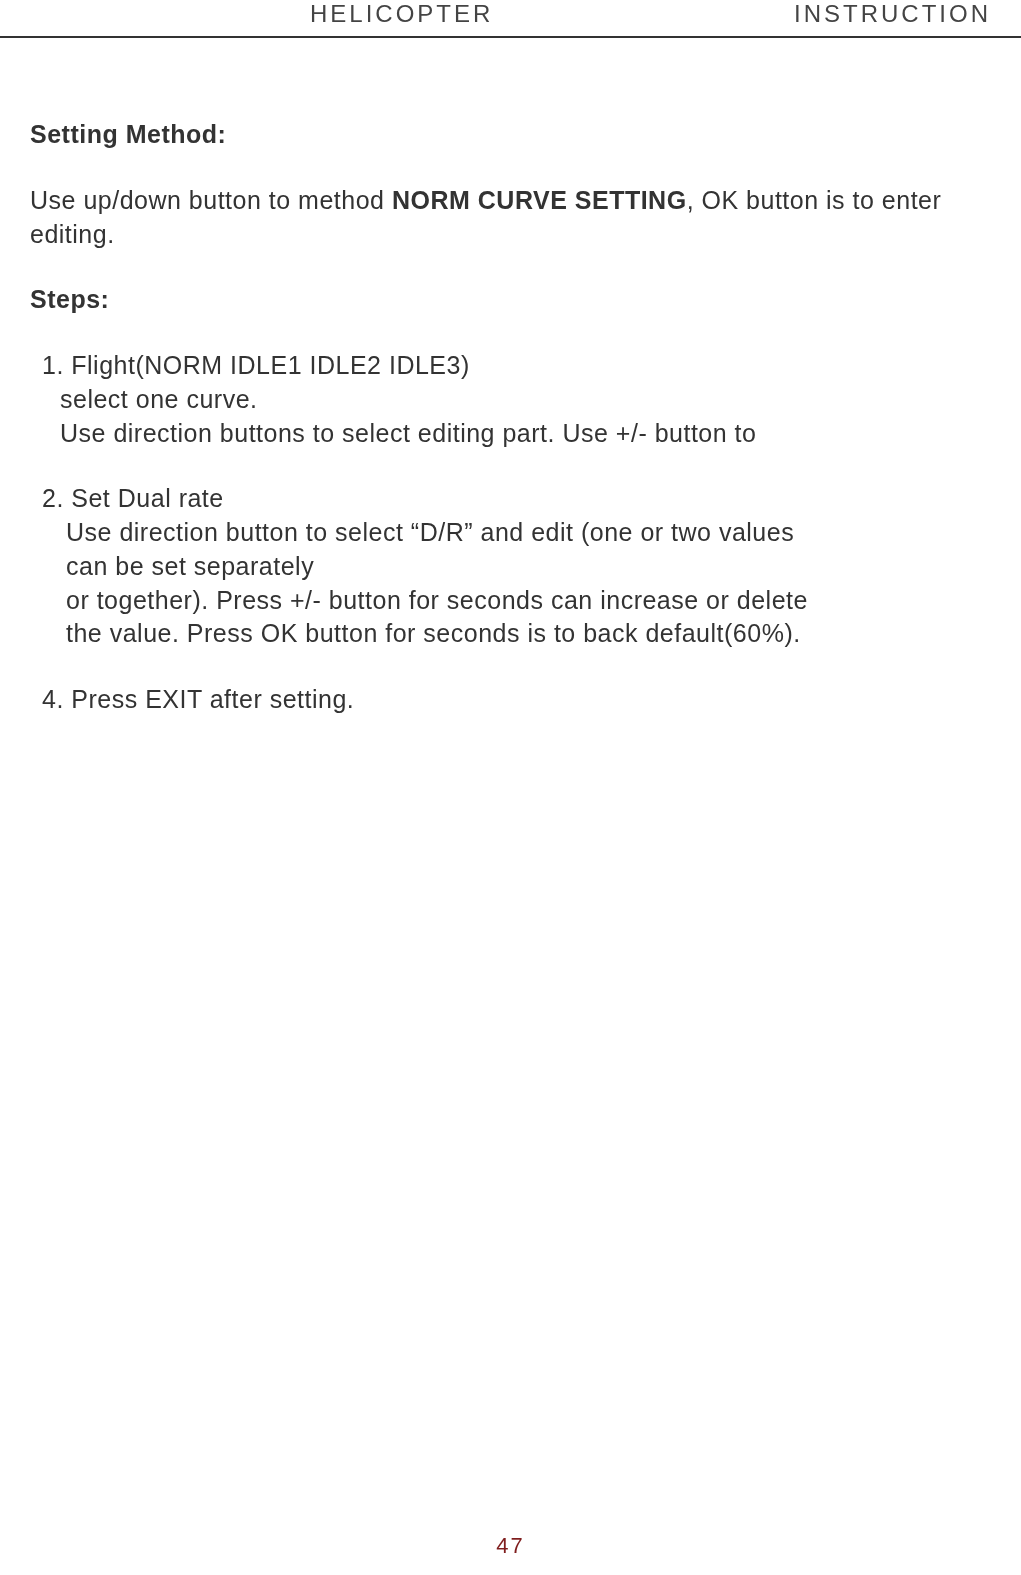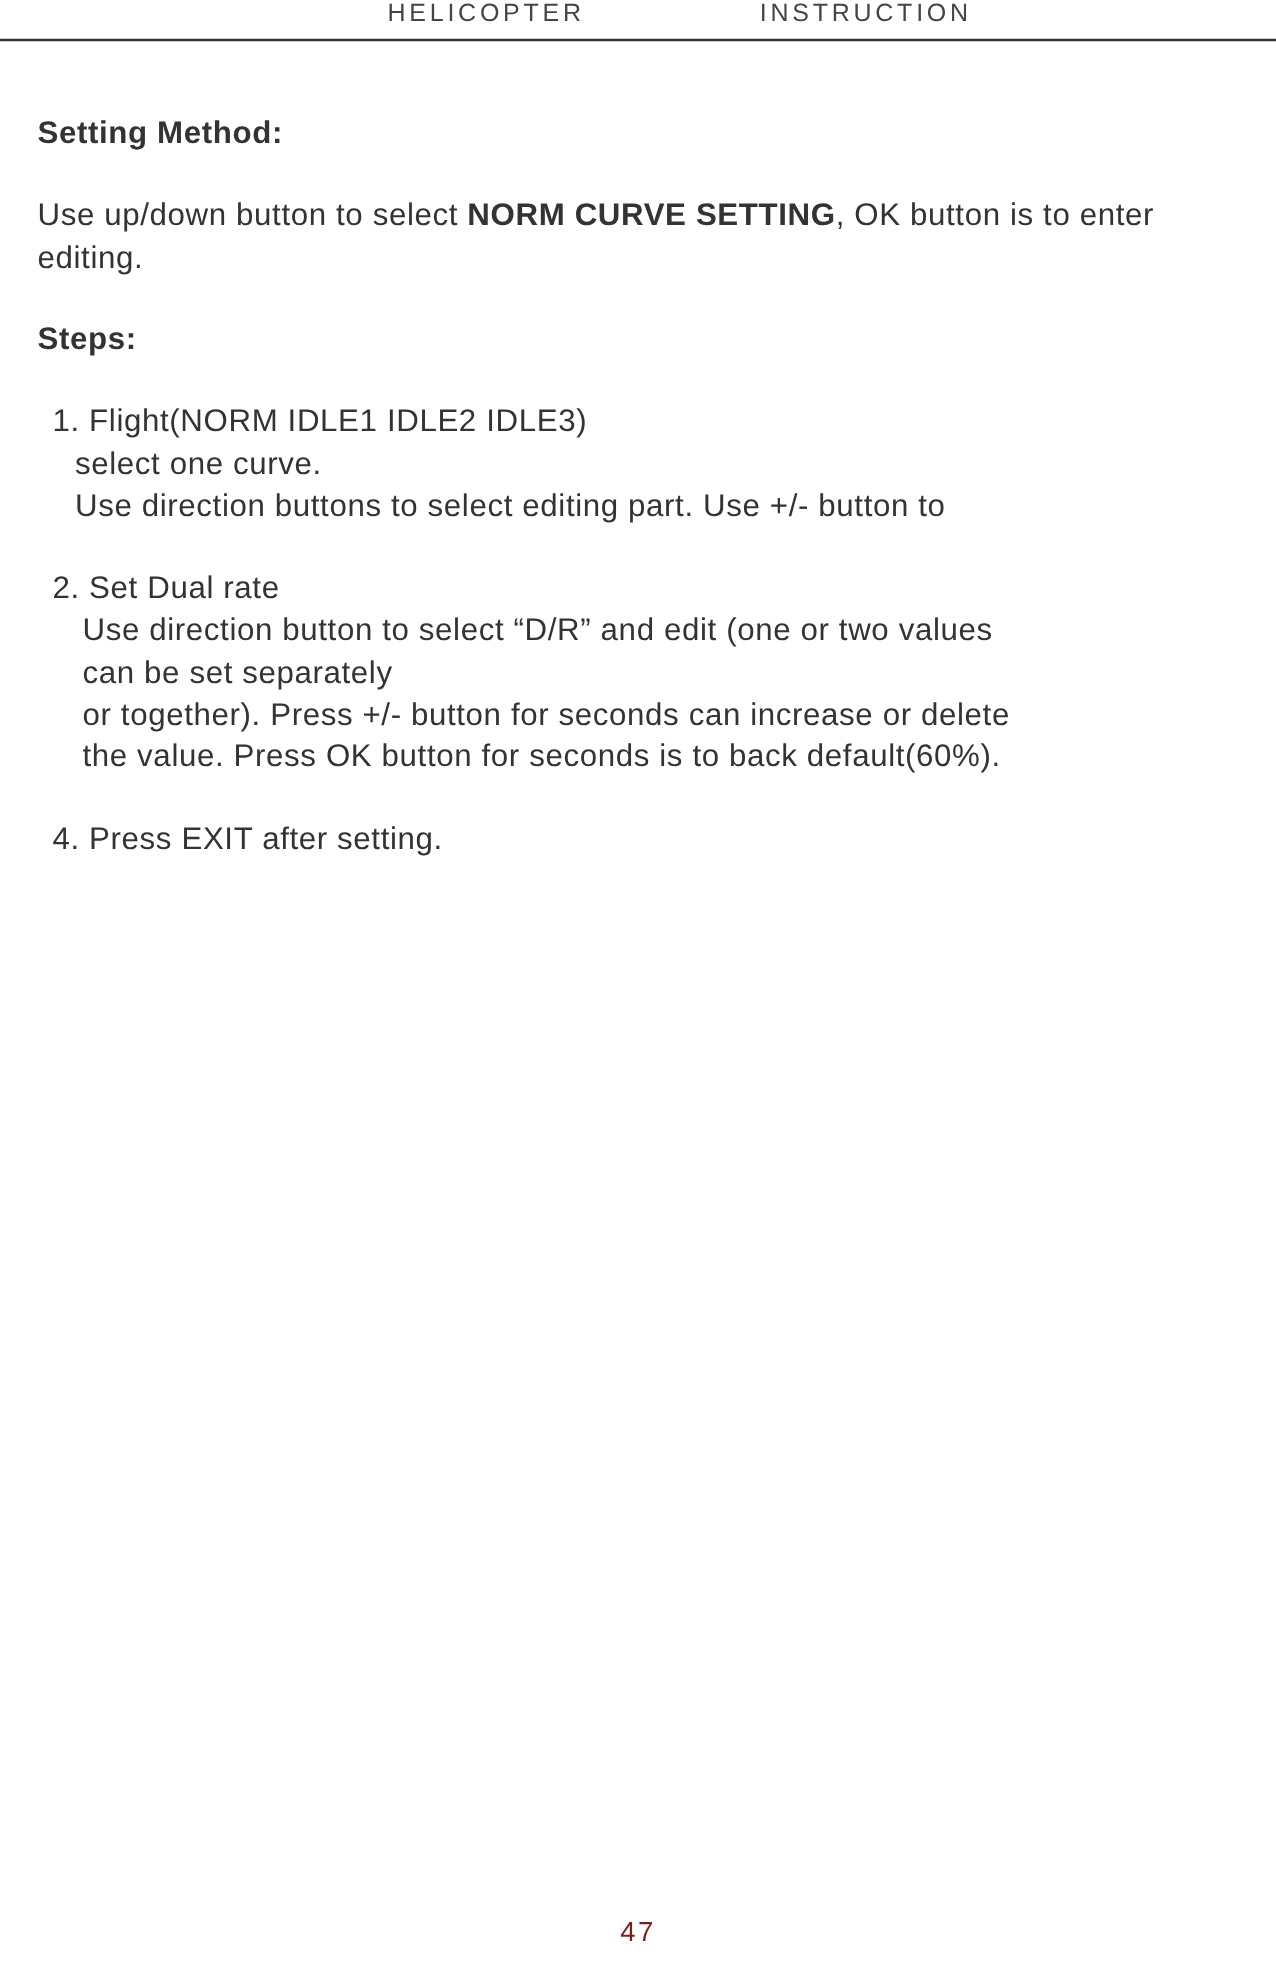--- a/index.html
+++ b/index.html
@@ -18,10 +18,10 @@
     }
     .header {
       display: flex;
-      justify-content: flex-start;
+      justify-content: space-between;
       padding: 0px 30px 8px 30px;
       border-bottom: 2px solid #333333;
-      font-size: 20px;
+      font-size: 24px;
       letter-spacing: 3px;
       color: #444444;
     }

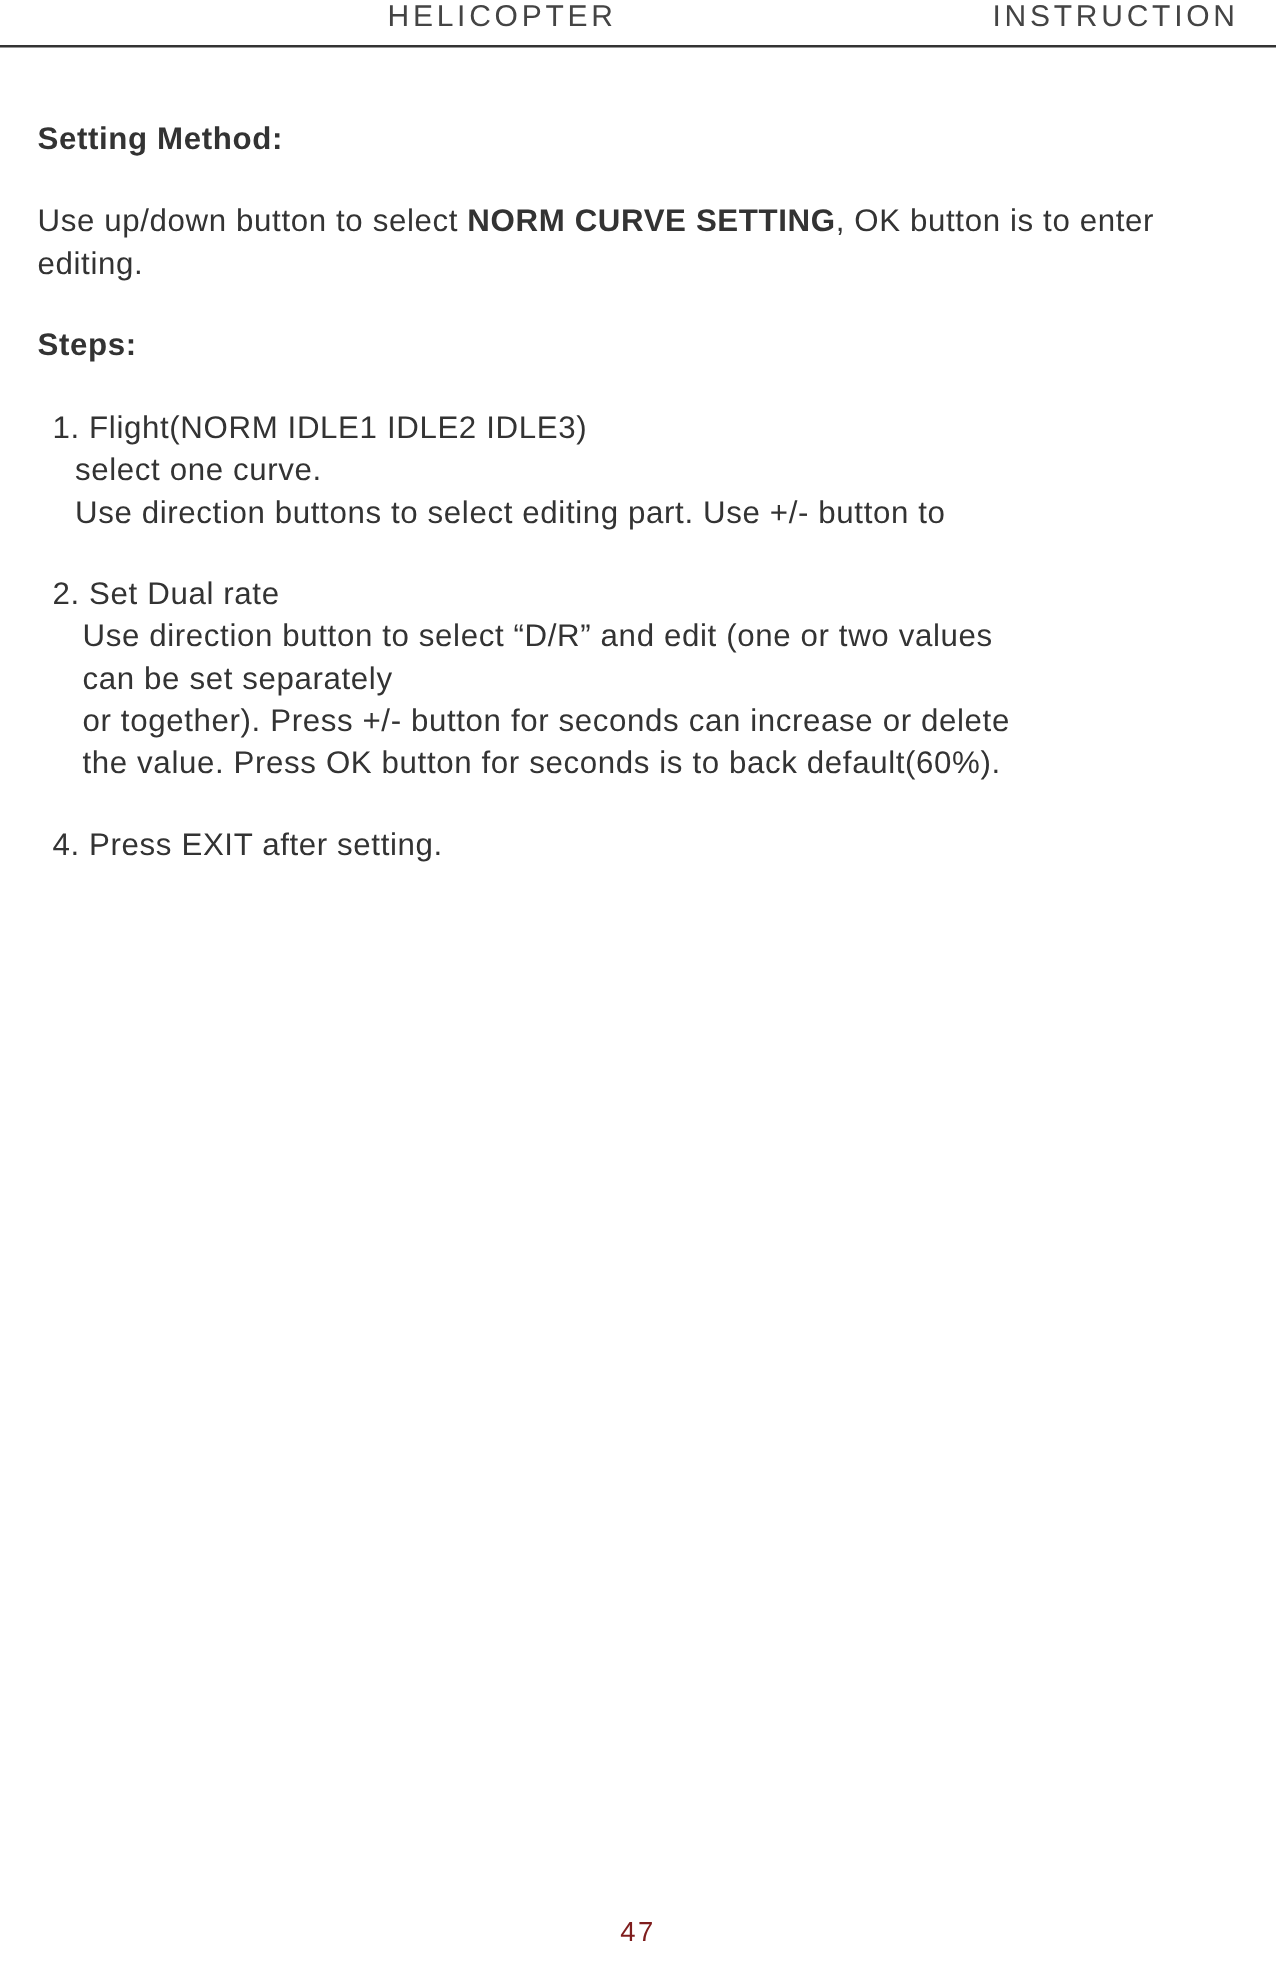--- a/index.html
+++ b/index.html
@@ -32,7 +32,7 @@
       margin-left: 140px;
     }
     .content {
-      padding: 57px 30px 0 30px;
+      padding: 80px 30px 0 30px;
       font-size: 25px;
       line-height: 1.35;
       color: #333333;

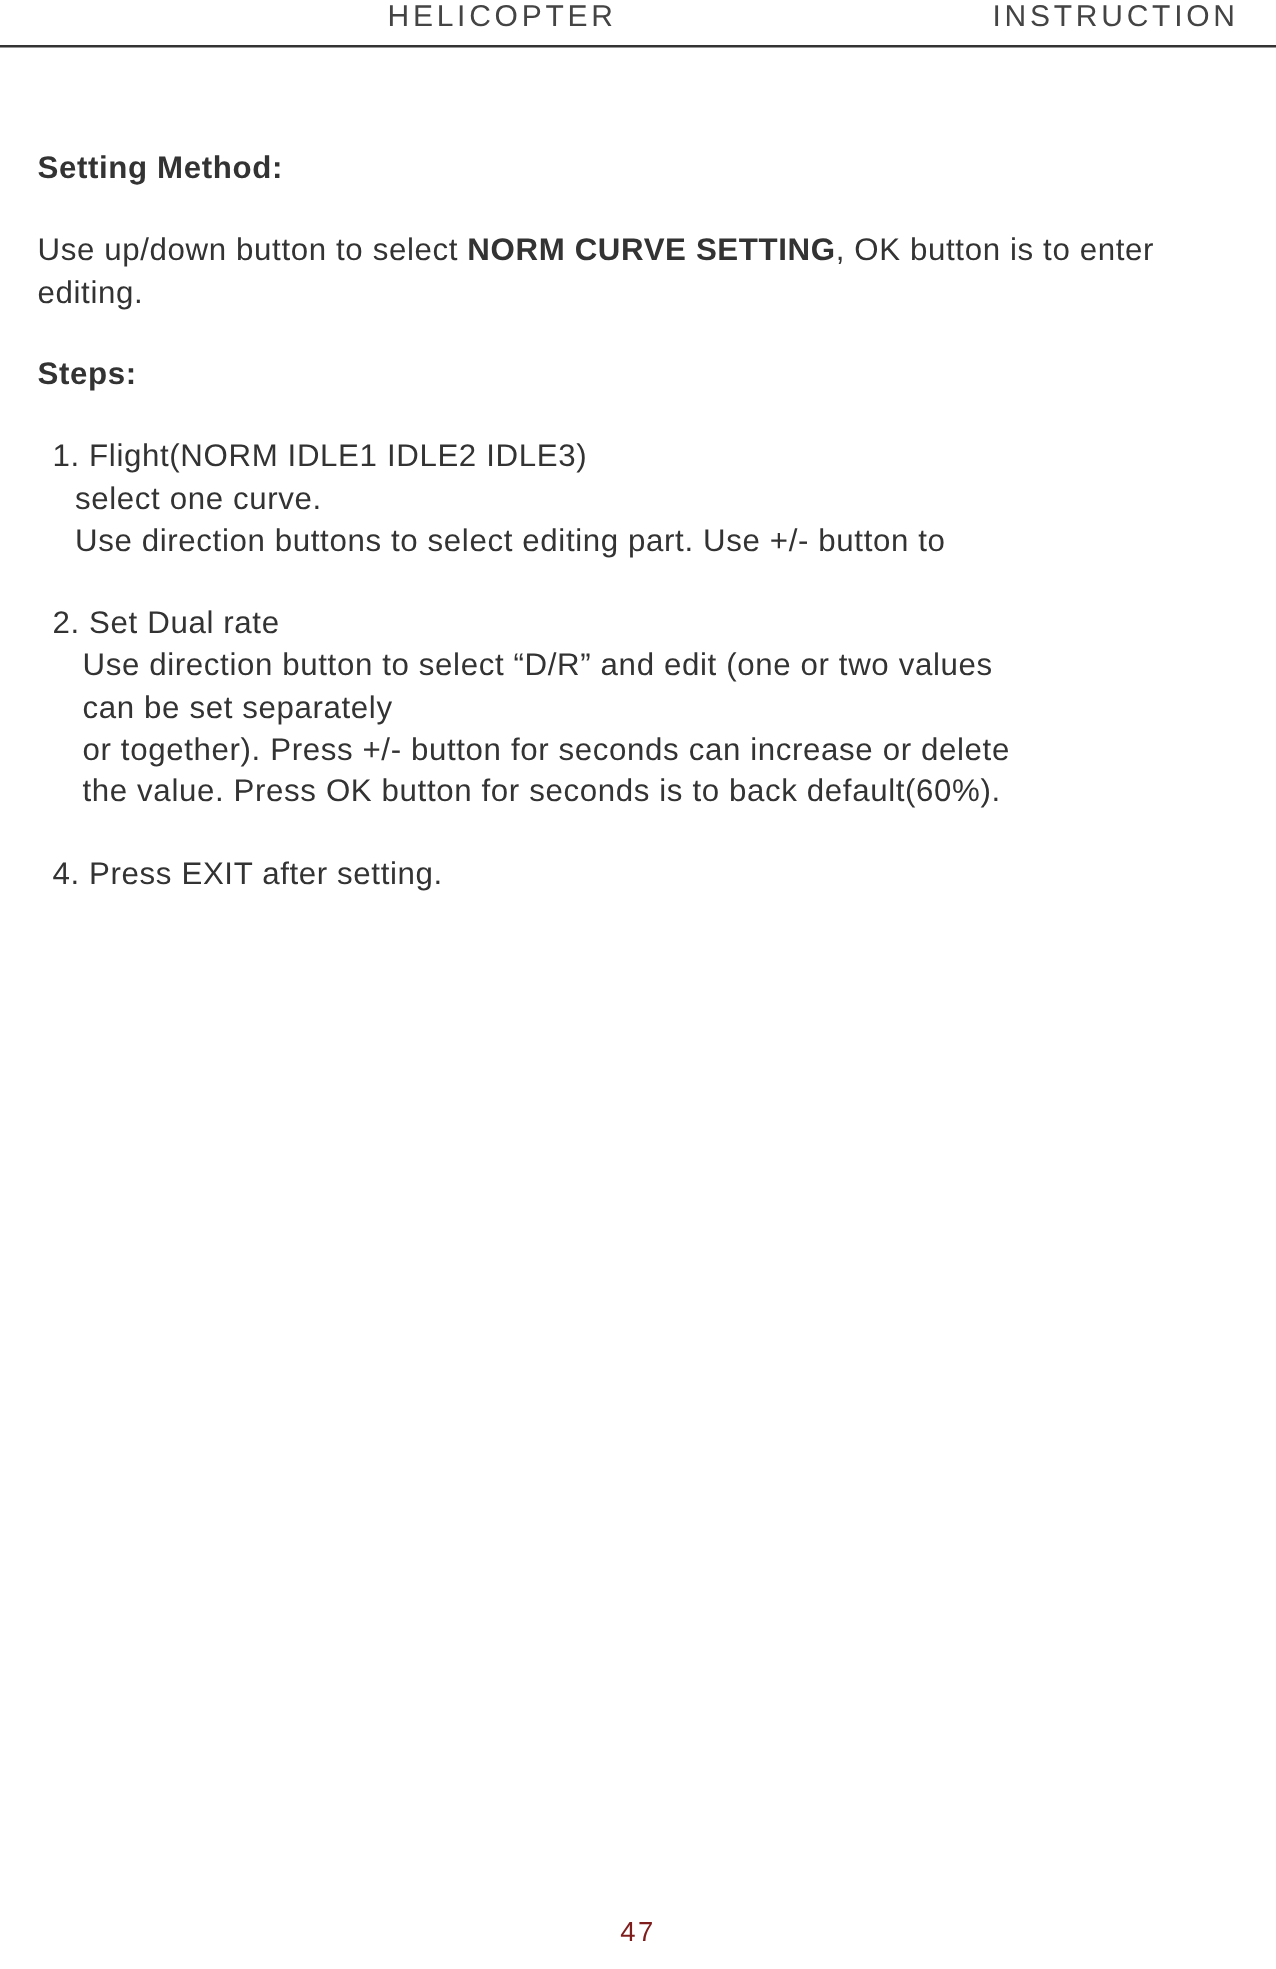--- a/index.html
+++ b/index.html
@@ -90,7 +90,7 @@
   <div class="section-heading">Setting Method:</div>
 
   <div class="intro-text">
-    <span>Use up/down button to select </span><span class="bold-inline">NORM CURVE SETTING</span><span>, OK button is to enter editing.</span>
+    <span>Use up/down button to method </span><span class="bold-inline">NORM CURVE SETTING</span><span>, OK button is to enter editing.</span>
   </div>
 
   <div class="steps-heading">Steps:</div>

